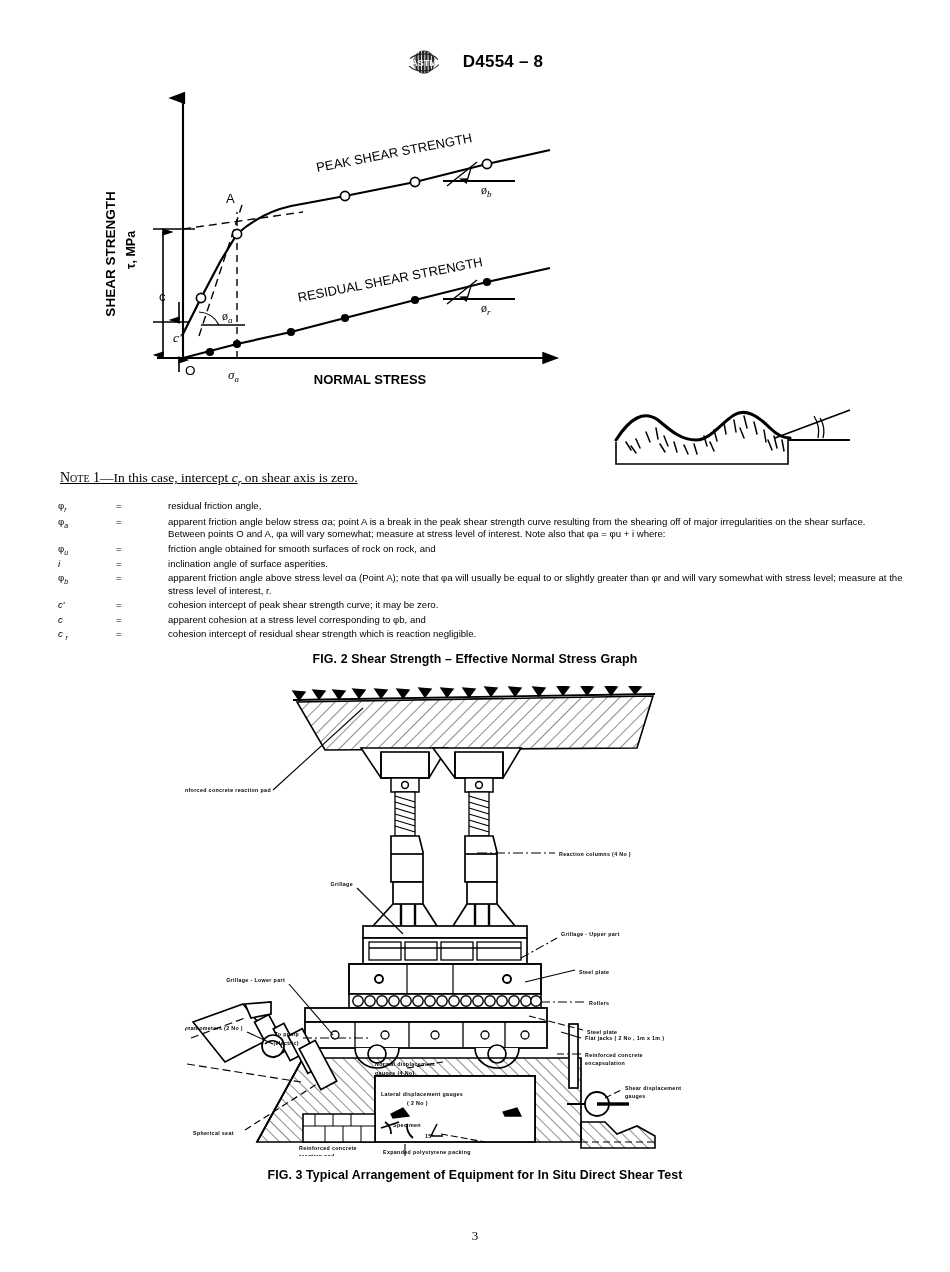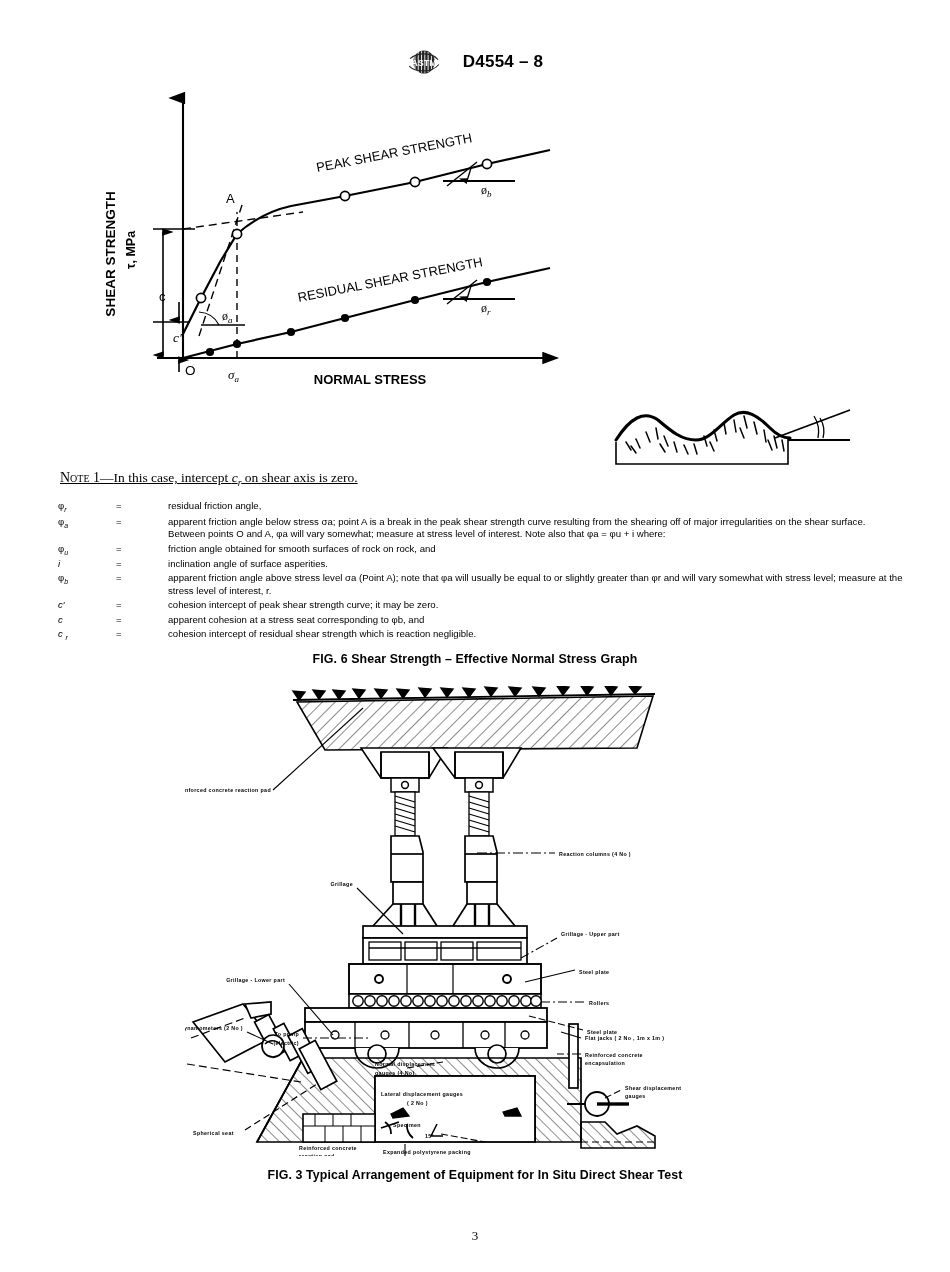--- a/index.html
+++ b/index.html
@@ -276,7 +276,7 @@
   <tr>
     <td class="sym"><i>c</i></td>
     <td class="eq">=</td>
-    <td class="def">apparent cohesion at a stress seat corresponding to φb, and</td>
+    <td class="def">apparent cohesion at a stress level corresponding to φb, and</td>
   </tr>
   <tr>
     <td class="sym"><i>c <sub>r</sub></i></td>

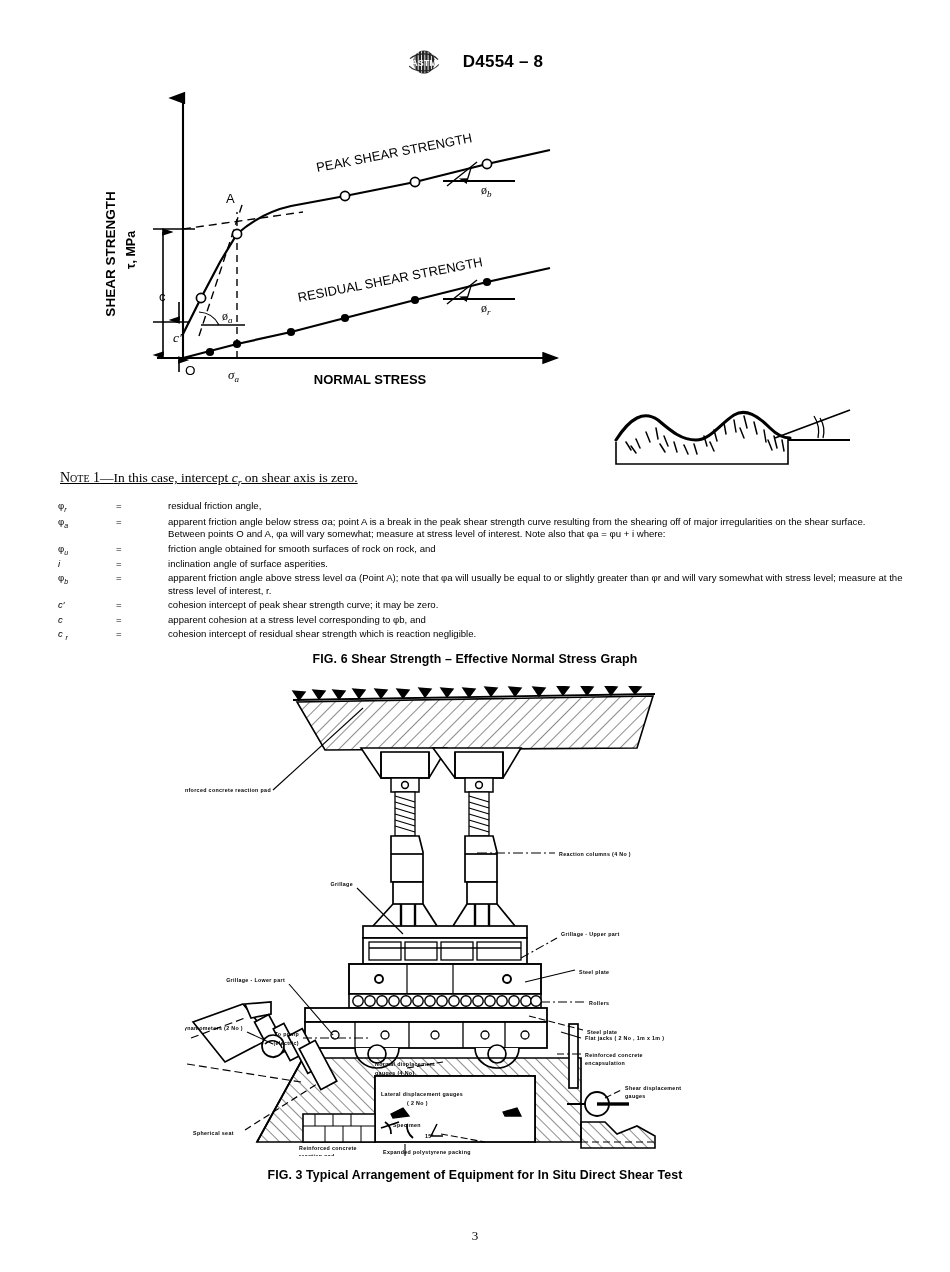--- a/index.html
+++ b/index.html
@@ -286,7 +286,7 @@
 </tbody>
   </table>
 
-<div class="figcap f2">FIG. 6  Shear Strength – Effective Normal Stress Graph</div>
+<div class="figcap f2">FIG. 2  Shear Strength – Effective Normal Stress Graph</div>
 
 <div class="fig3-wrap">
   <svg width="600" height="470" viewBox="0 0 600 470">

